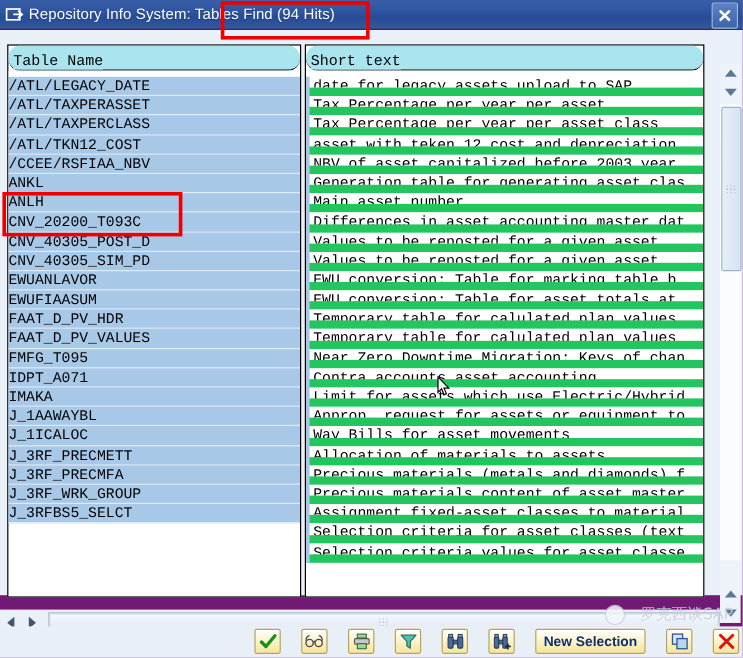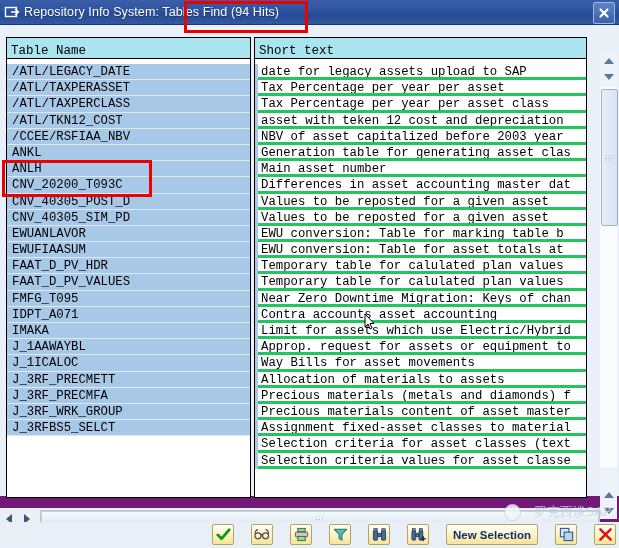--- a/index.html
+++ b/index.html
@@ -94,6 +94,7 @@
     align-items: center;
     padding-left: 4px;
     padding-top: 5px;
+    border-radius: 10px;
   }
   .hdr-inner {
     background: #a9e4ef;

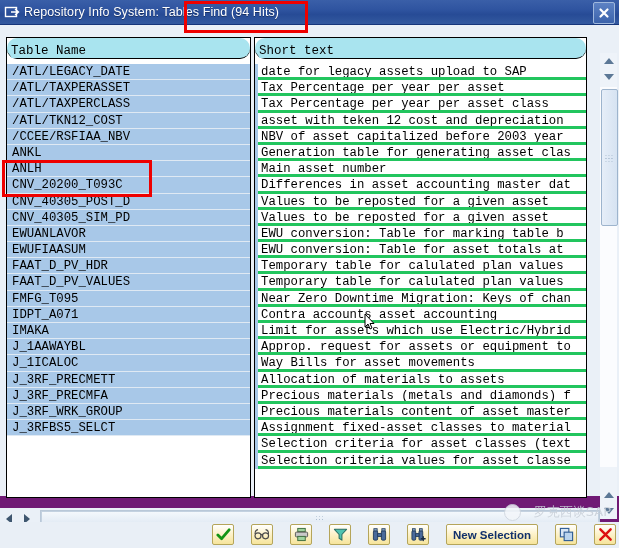--- a/index.html
+++ b/index.html
@@ -118,7 +118,7 @@
     font-size: 12.3px;
     color: #000000;
     white-space: nowrap;
-    padding-left: 5px;
+    padding-left: 0;
     box-sizing: border-box;
     overflow: hidden;
   }

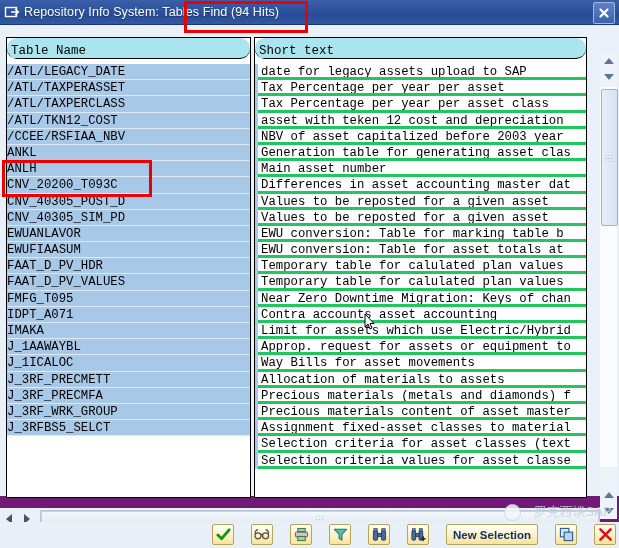--- a/index.html
+++ b/index.html
@@ -128,7 +128,7 @@
   }
   .col-text .row {
     background: #ffffff;
-    border-bottom: 3px solid #22c55e;
+    border-bottom: 7px solid #22c55e;
   }
 
   

